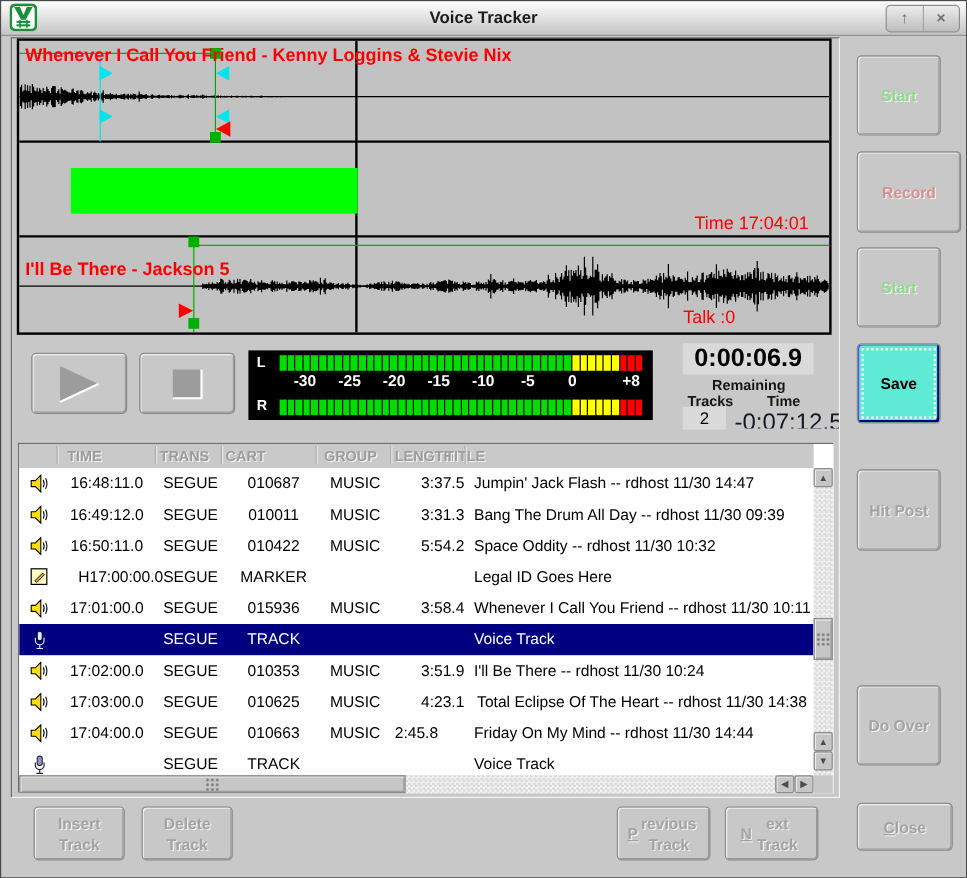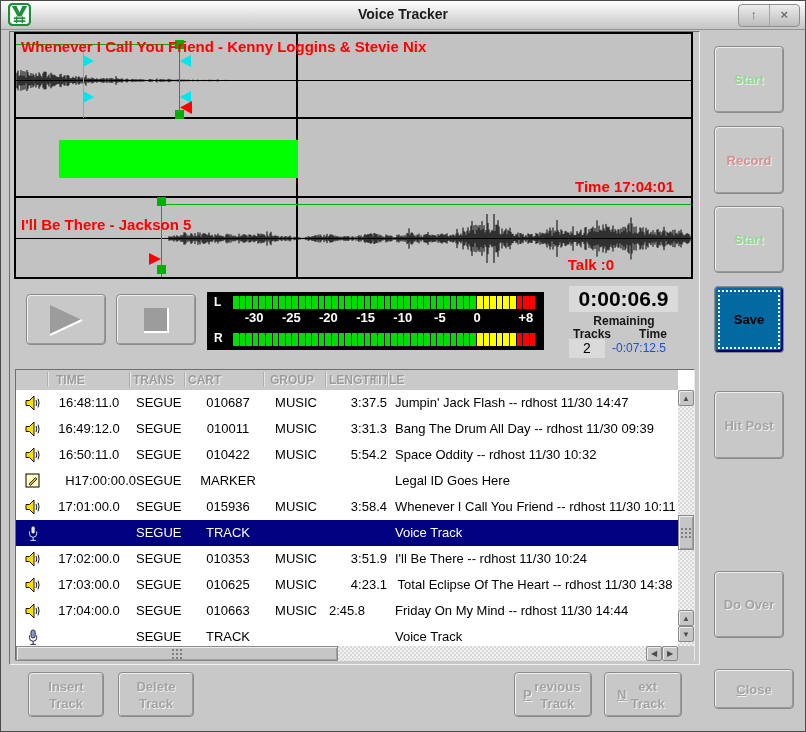--- a/index.html
+++ b/index.html
@@ -447,7 +447,7 @@
   </div>
 
   <div class="btn greenlbl" style="left:713px;top:45px;width:70px;height:67px;">Start</div>
-  <div class="btn redlbl" style="left:713px;top:125px;width:70px;height:68px;">Record</div>
+  <div class="btn redlbl" style="left:713px;top:125px;width:87px;height:68px;">Record</div>
   <div class="btn greenlbl" style="left:713px;top:205px;width:70px;height:67px;">Start</div>
   <div class="btn save" style="left:713px;top:285px;width:70px;height:67px;">Save</div>
   <div class="btn" style="left:713px;top:570px;width:70px;height:67px;">Do Over</div>

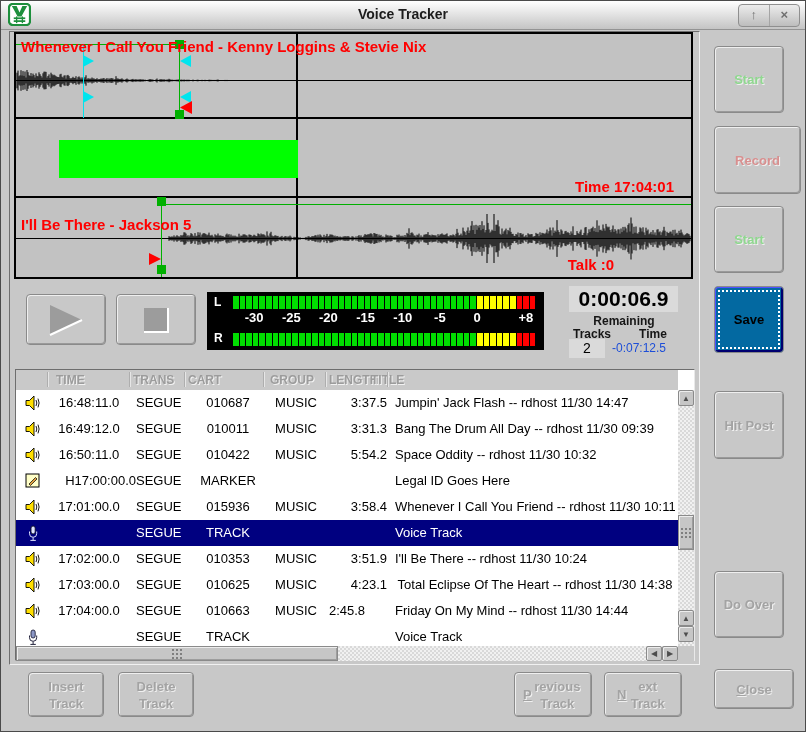--- a/index.html
+++ b/index.html
@@ -22,7 +22,7 @@
     background:#c2c2c2;box-sizing:border-box;}
   .waveoverlay{position:absolute;left:0;top:0;}
   .wtitle{position:absolute;color:#ff0000;font-weight:bold;font-size:15px;white-space:nowrap;}
-  .rlabel{position:absolute;color:#ff0000;font-weight:bold;font-size:15px;white-space:nowrap;}
+  .rlabel{position:absolute;color:#ff0000;font-weight:normal;font-size:15px;white-space:nowrap;}
   
   .raised{background:#c8c8c8;border:1px solid #8a8a8a;border-radius:4px;
     box-shadow:inset 1px 1px 0 #efefef, inset -1px -1px 0 #9a9a9a;}

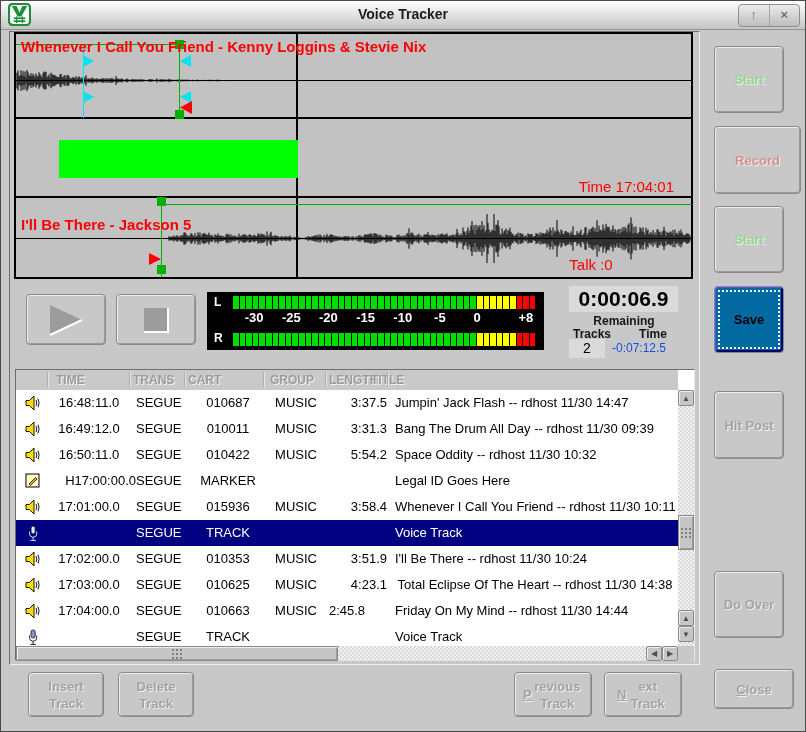--- a/index.html
+++ b/index.html
@@ -71,7 +71,7 @@
     font-weight:bold;font-size:13px;line-height:17px;color:#a3a3a3;text-shadow:1px 1px 0 #f0f0f0;}
   .btn.greenlbl{color:#8fd88f;}
   .btn.redlbl{color:#d88f8f;}
-  .btn.save{background:#0369a1;color:#000;text-shadow:none;
+  .btn.save{background:#5eead4;color:#000;text-shadow:none;
     box-shadow:inset 1px 1px 0 #5050ff, inset -2px -2px 0 #000070;outline:2px dotted #fff;outline-offset:-6px;}
   .btn u{text-decoration:underline;}
 </style>

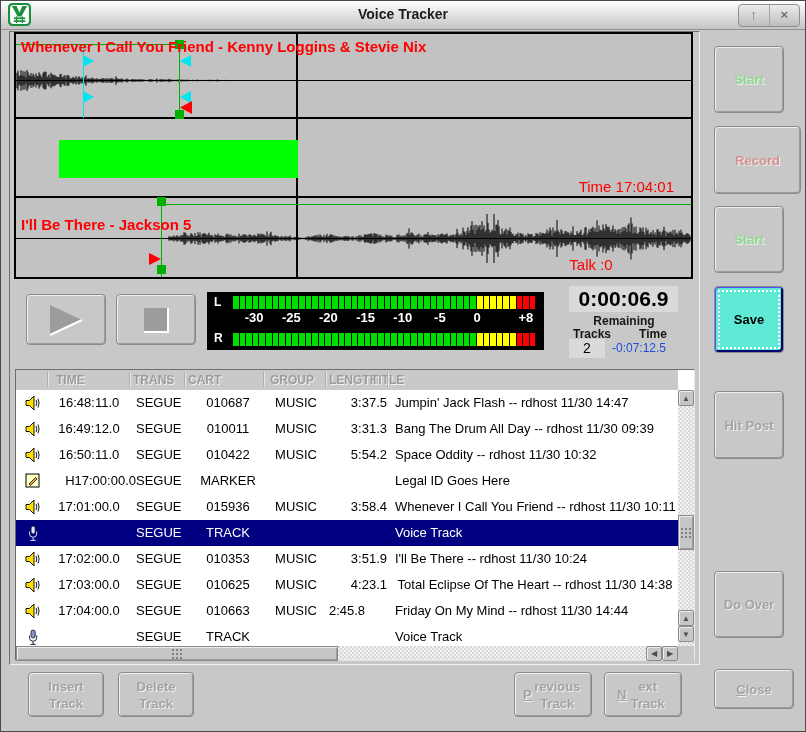--- a/index.html
+++ b/index.html
@@ -40,7 +40,7 @@
   .slabel{position:absolute;font-size:12px;font-weight:bold;color:#161616;text-align:center;}
   .tracksbox{position:absolute;left:568px;top:338px;width:36px;height:19px;background:#dadada;
     text-align:center;line-height:19px;font-size:14px;color:#000;}
-  .remtime{position:absolute;left:611px;top:340px;width:87px;height:16px;color:#1d4ed8;font-size:12px;
+  .remtime{position:absolute;left:611px;top:340px;width:87px;height:16px;color:#0f172a;font-size:20px;
     white-space:nowrap;overflow:hidden;}
   
   .table{position:absolute;left:14px;top:368px;width:680px;height:292px;background:#fff;box-sizing:border-box;

